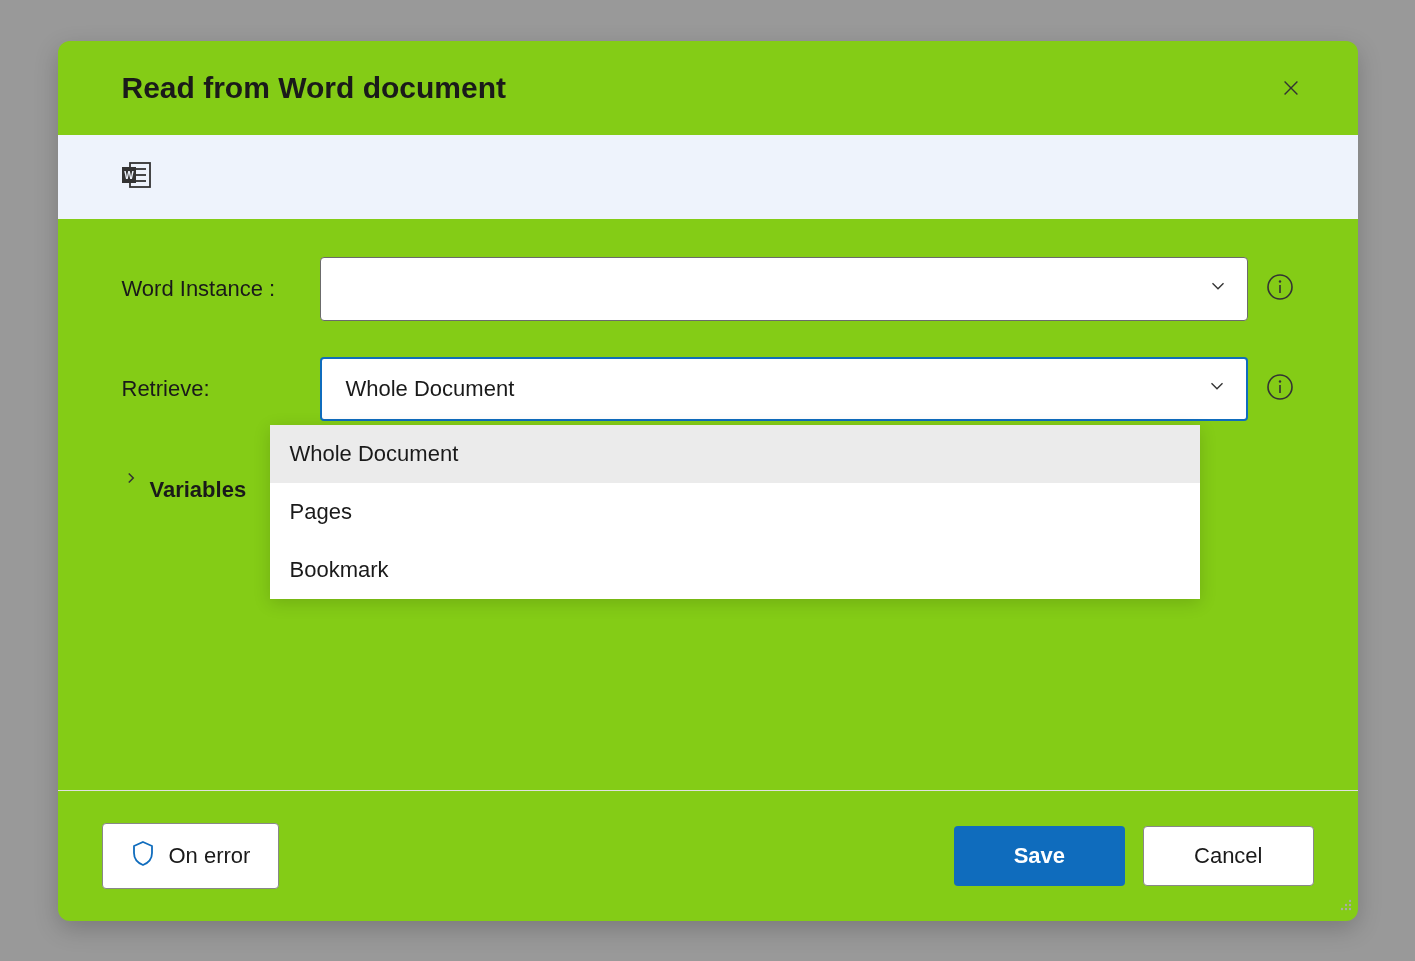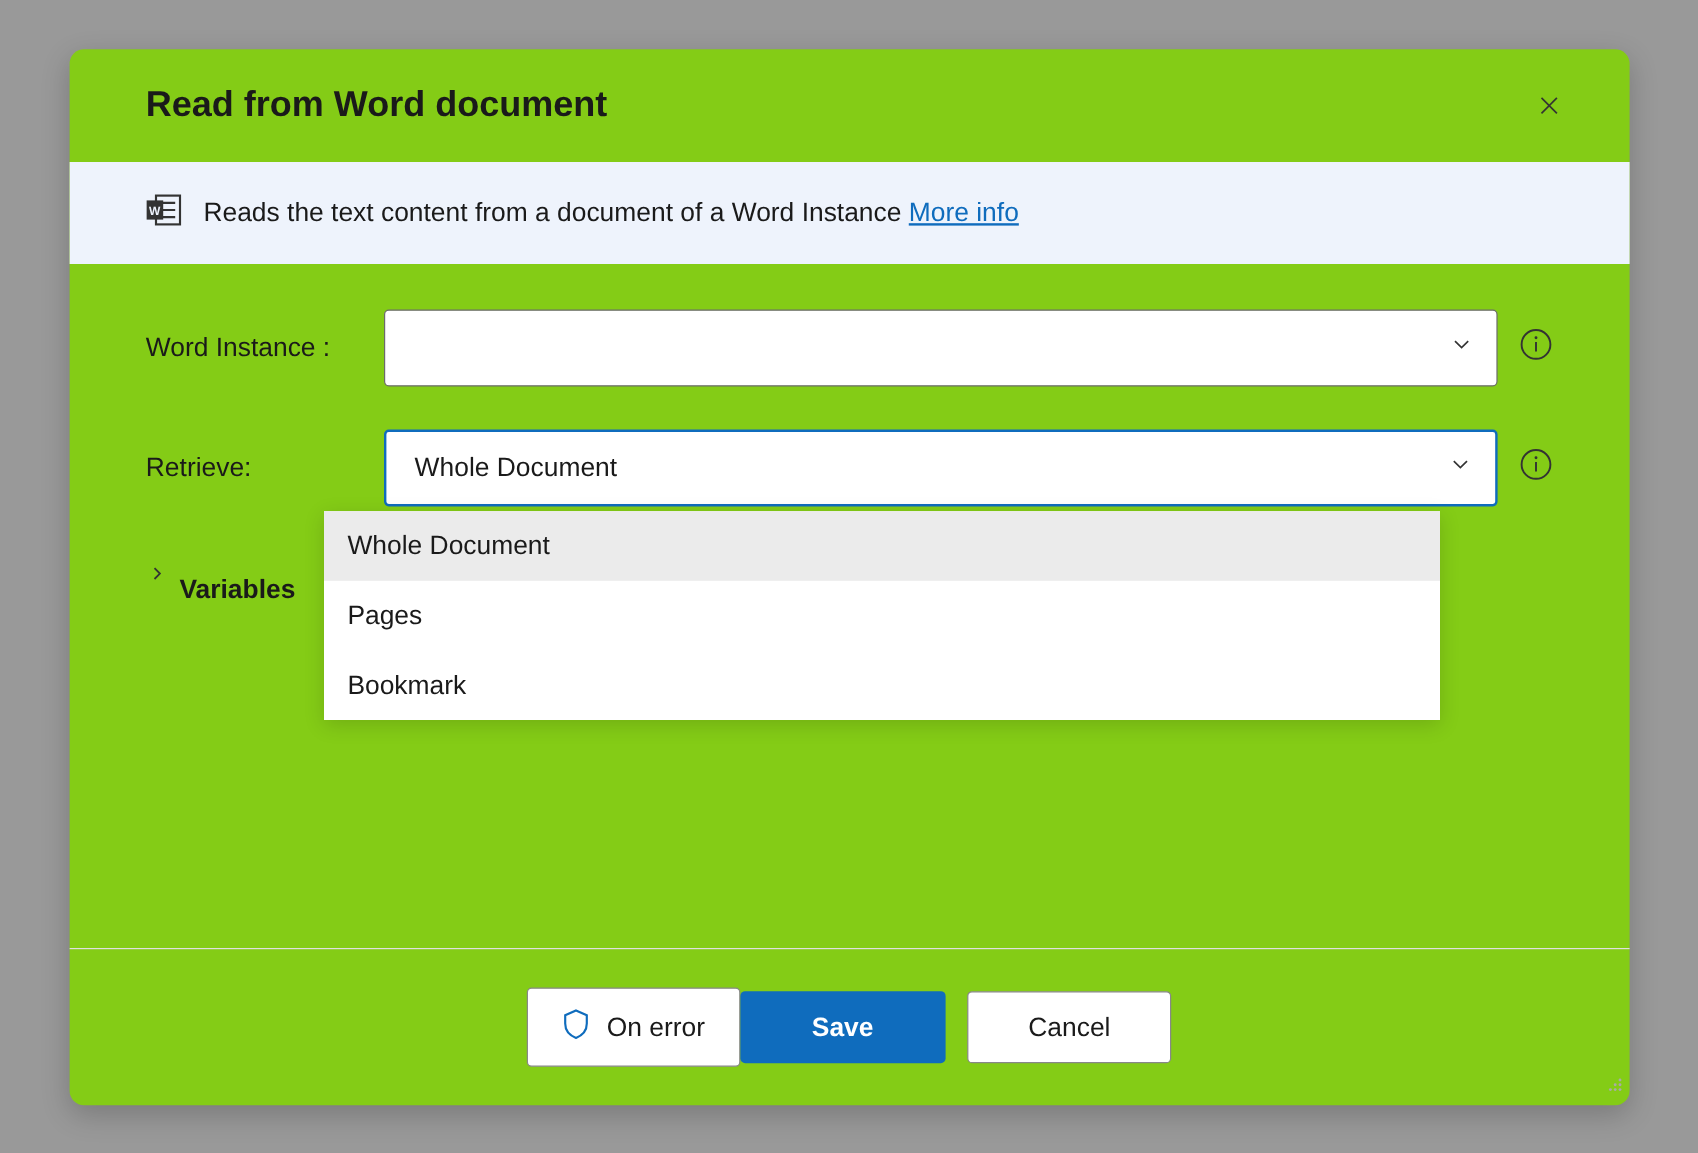--- a/index.html
+++ b/index.html
@@ -235,9 +235,6 @@
         <text x="7" y="18" font-size="10" fill="#eef3fc" font-weight="bold" text-anchor="middle" font-family="Arial">W</text>
       </svg>
     </span>
-    <div class="info-text">
-      <span>Reads the text content from a document of a Word Instance </span><a class="info-link">More info</a>
-    </div>
   </div>
 
   <div class="modal-body">

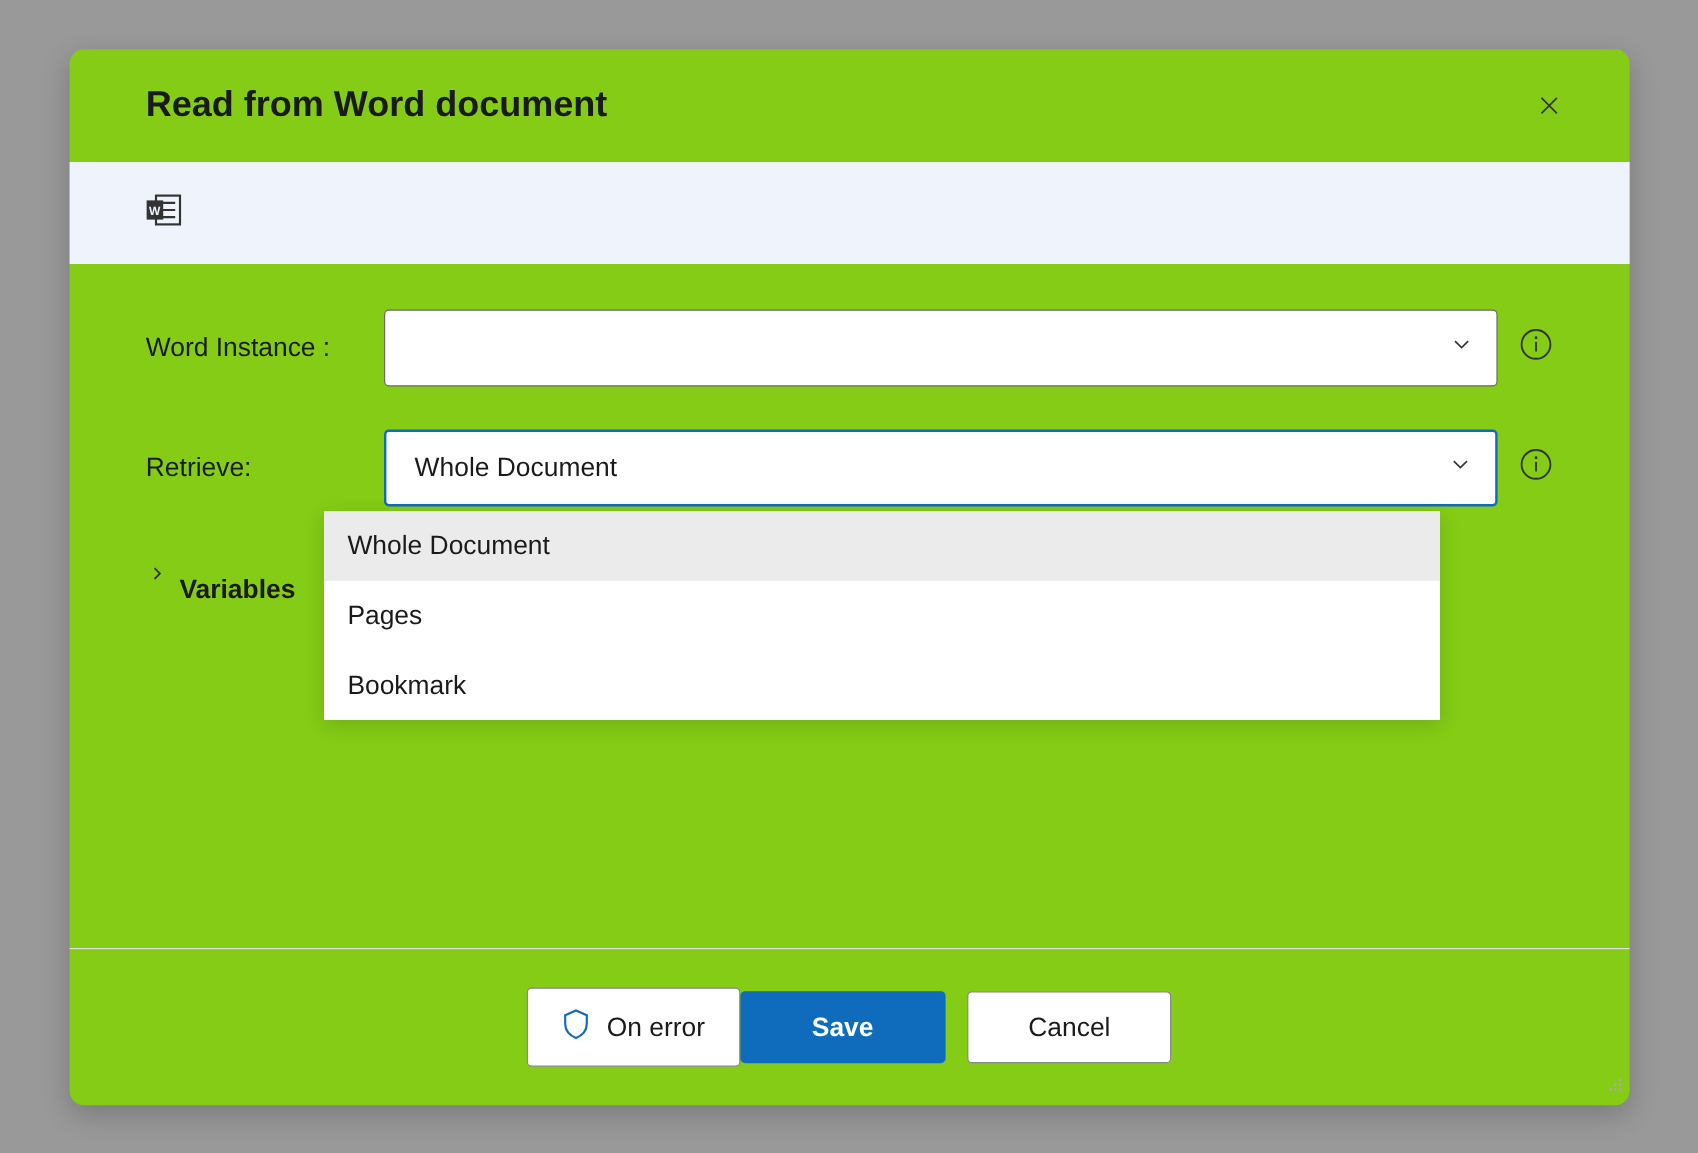--- a/index.html
+++ b/index.html
@@ -164,7 +164,7 @@
       padding: 32px 44px;
       display: flex;
       align-items: center;
-      justify-content: center;
+      justify-content: space-between;
     }
     .on-error-btn {
       border: 1.5px solid #888;

